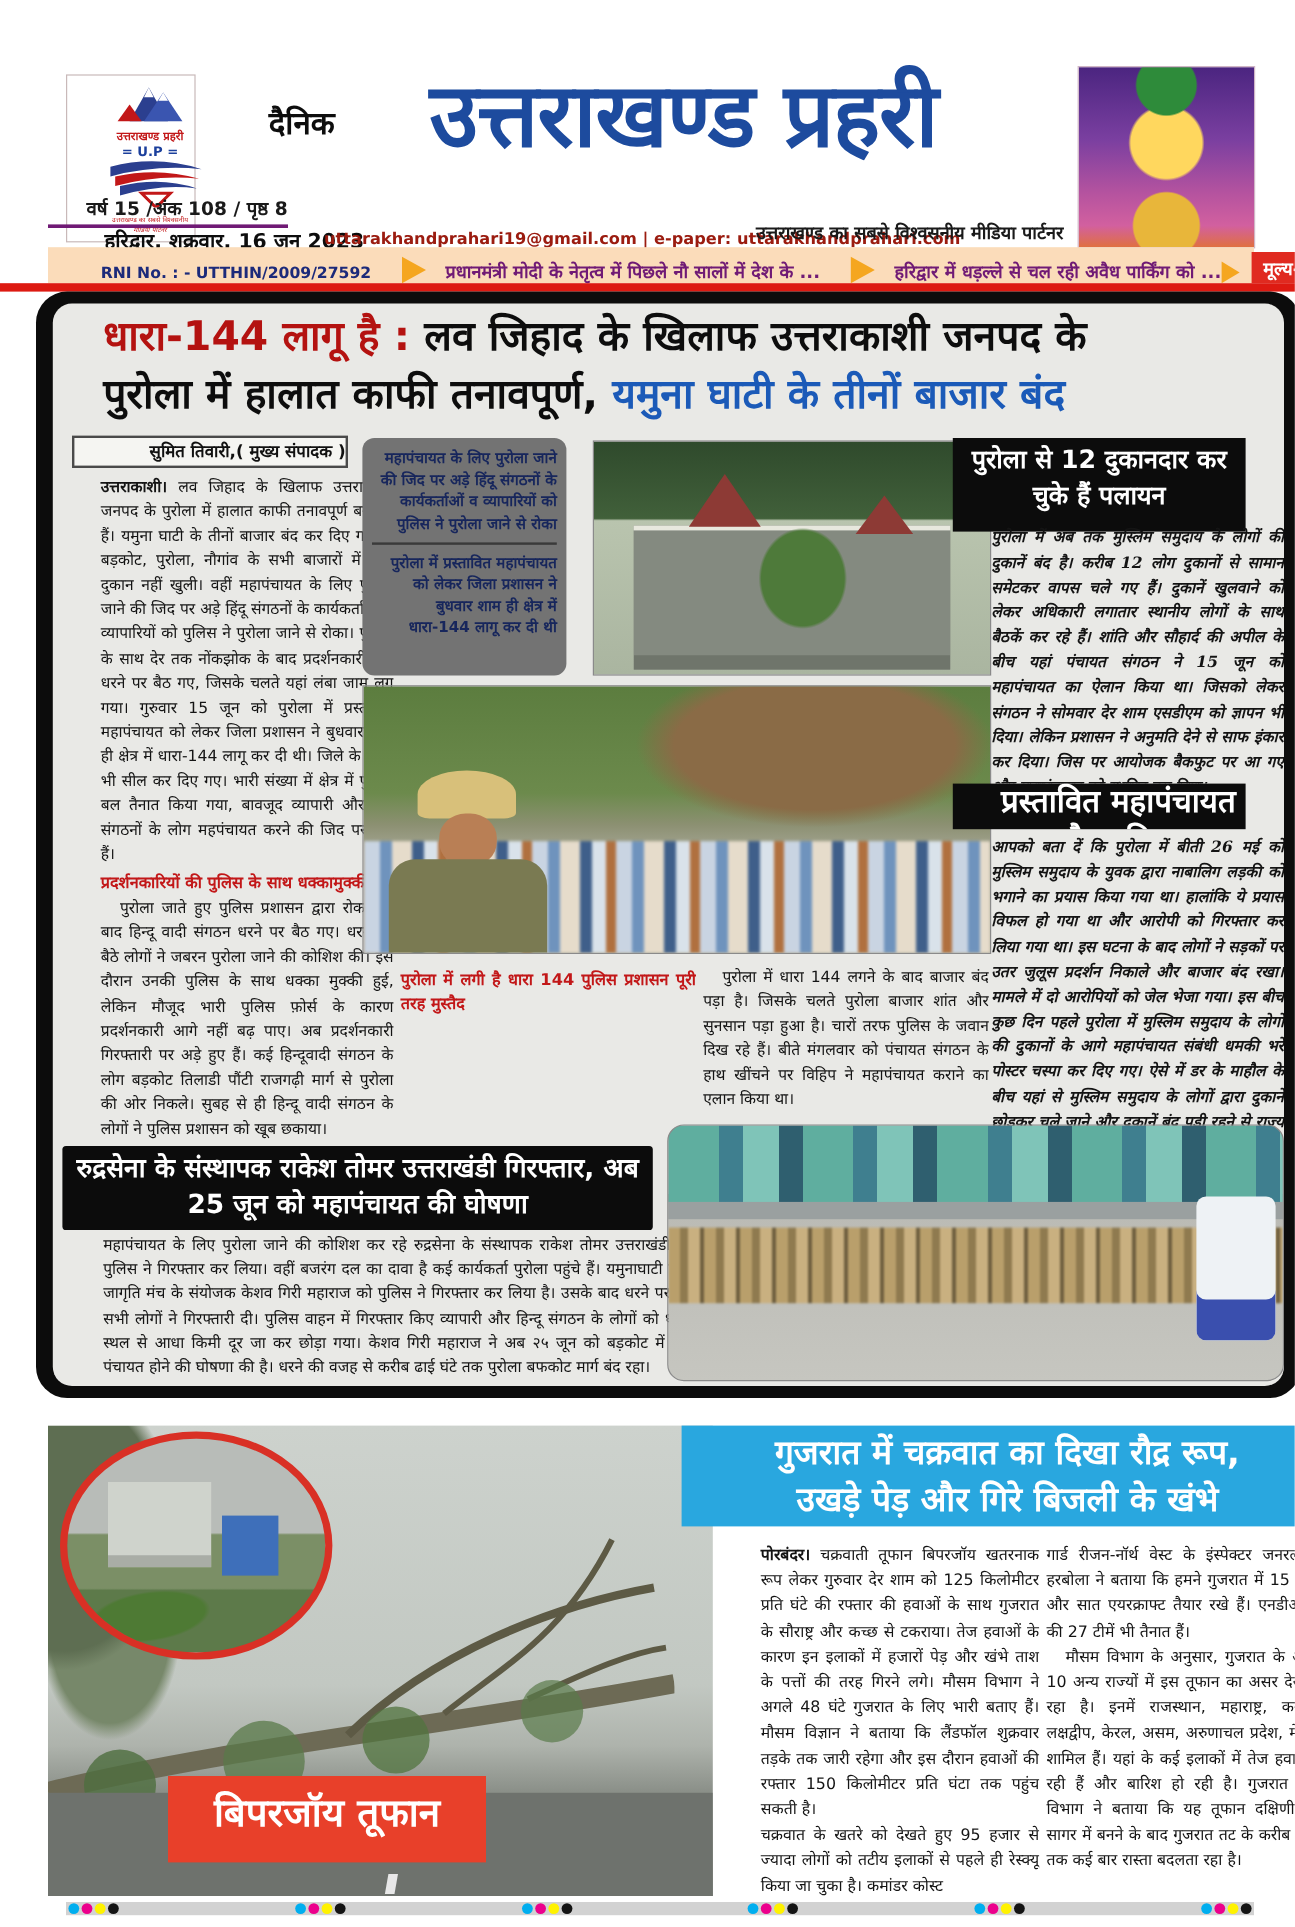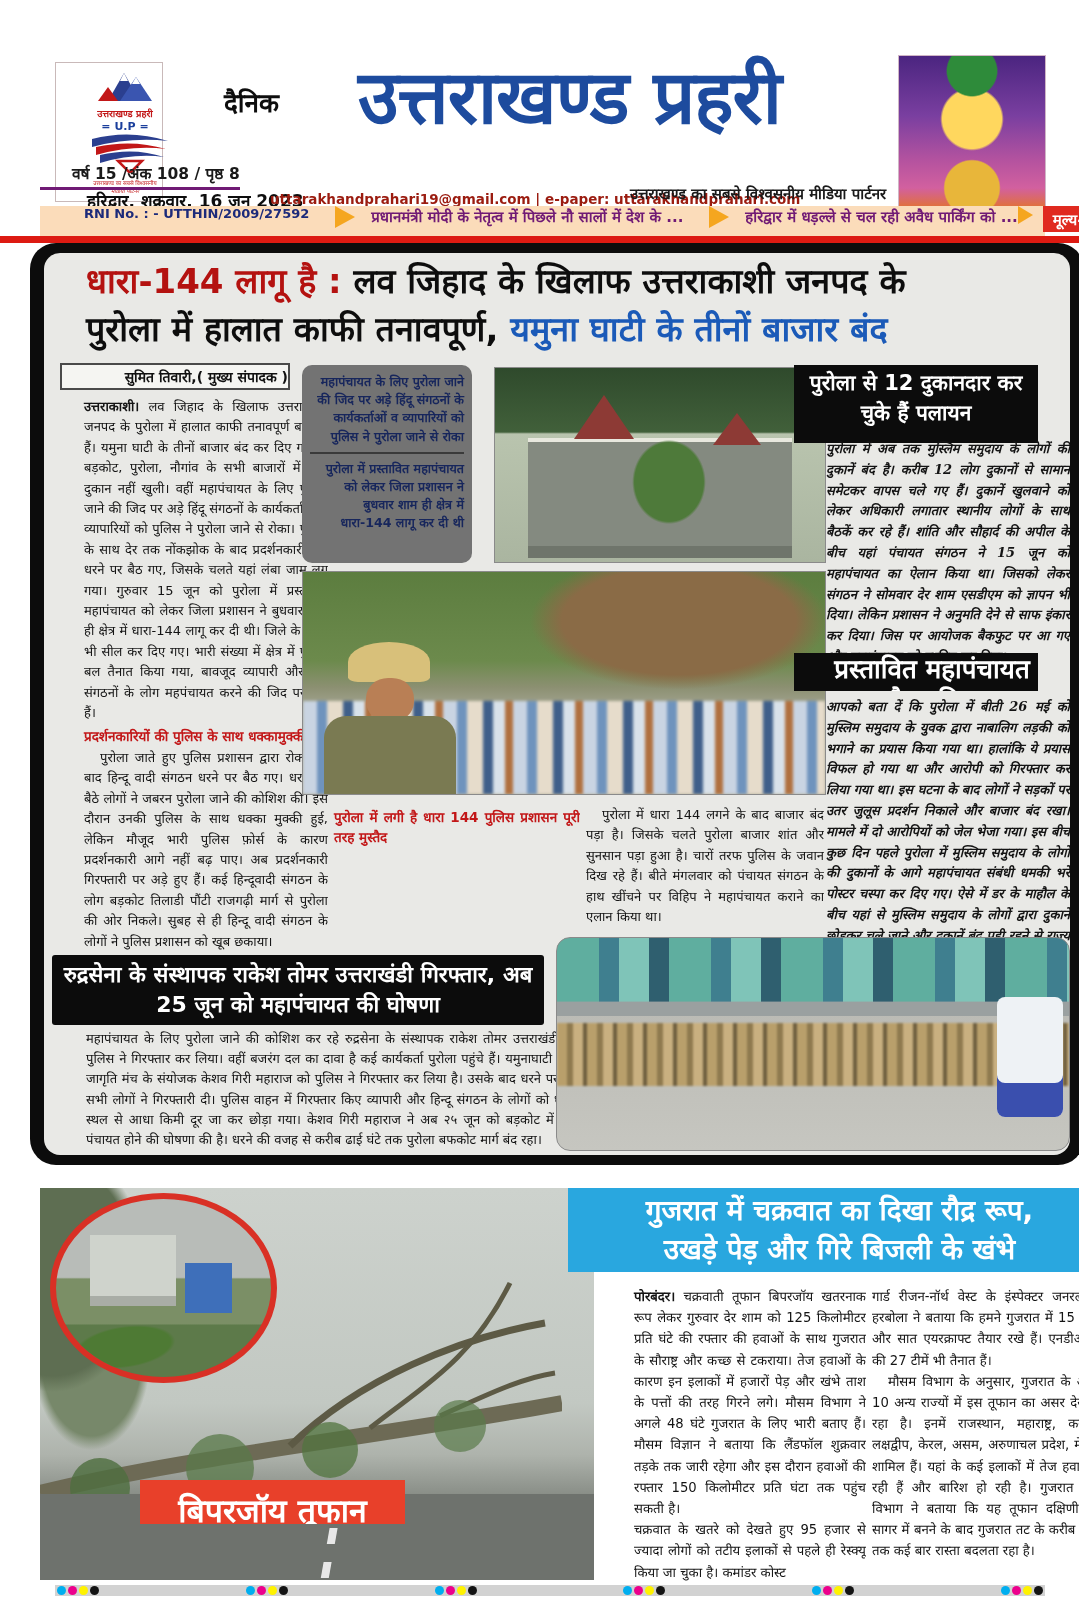--- a/index.html
+++ b/index.html
@@ -26,7 +26,7 @@
       radial-gradient(circle at 50% 88%, #e8b63a 0 18%, rgba(232,182,58,0) 19%),
       linear-gradient(180deg,#4b2580 0%,#7a3fa0 40%,#b5539f 70%,#d2609f 88%,#e07040 100%);}
 
-  .ticker{left:40px;top:206px;width:1005px;height:30px;background:#fbdcba;display:flex;align-items:flex-start;box-sizing:border-box;}
+  .ticker{left:40px;top:206px;width:1005px;height:30px;background:#fbdcba;display:flex;align-items:flex-end;box-sizing:border-box;}
   .tk-rni{margin-left:12px;font-size:13px;font-weight:bold;color:#1c2a7a;white-space:nowrap;}
   .tk-arrow{width:0;height:0;border-top:11px solid transparent;border-bottom:11px solid transparent;border-left:20px solid #f5a61f;margin-left:26px;flex:0 0 auto;}
   .tk-arrow.small{border-top-width:9px;border-bottom-width:9px;border-left-width:15px;}

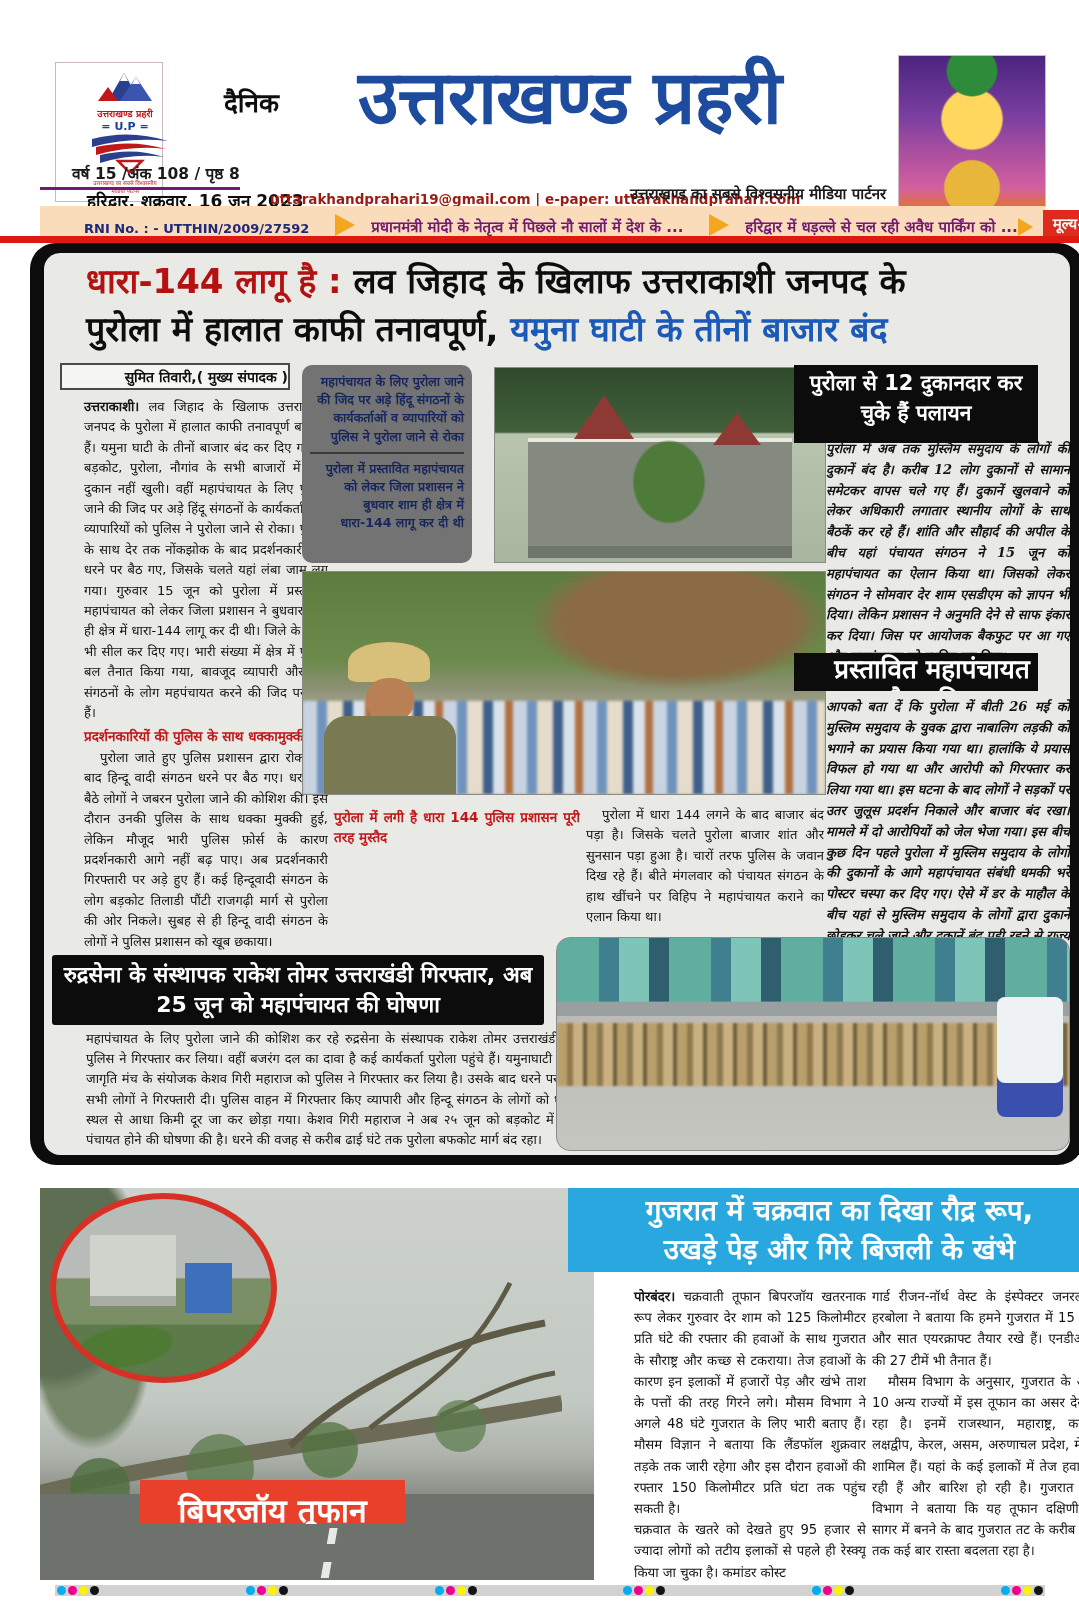--- a/index.html
+++ b/index.html
@@ -107,7 +107,7 @@
   .inset-building{position:absolute;left:16%;top:20%;width:40%;height:40%;background:#cfd3cc;box-shadow:inset 0 -10px 0 #a9ada6;}
   .inset-sign{position:absolute;left:60%;top:36%;width:22%;height:28%;background:#3e6fba;}
   .inset-palm{position:absolute;left:6%;bottom:4%;width:52%;height:26%;transform:rotate(-8deg);background:radial-gradient(ellipse at center,#4e7a34 0 58%,rgba(78,122,52,0) 64%);}
-  .cy-label{position:absolute;left:100px;top:292px;width:265px;height:44px;background:#e8402a;color:#fff;font-weight:bold;font-size:32px;text-align:center;line-height:62px;white-space:nowrap;overflow:hidden;}
+  .cy-label{position:absolute;left:100px;top:292px;width:265px;height:72px;background:#e8402a;color:#fff;font-weight:bold;font-size:32px;text-align:center;line-height:62px;white-space:nowrap;overflow:hidden;}
 
   .cy-banner{left:568px;top:1188px;width:511px;height:84px;background:#29a7df;color:#fff;font-weight:bold;font-size:28px;text-align:center;line-height:39px;padding-top:3px;box-sizing:border-box;overflow:hidden;}
   .cy-banner div{white-space:nowrap;text-align:center;}

